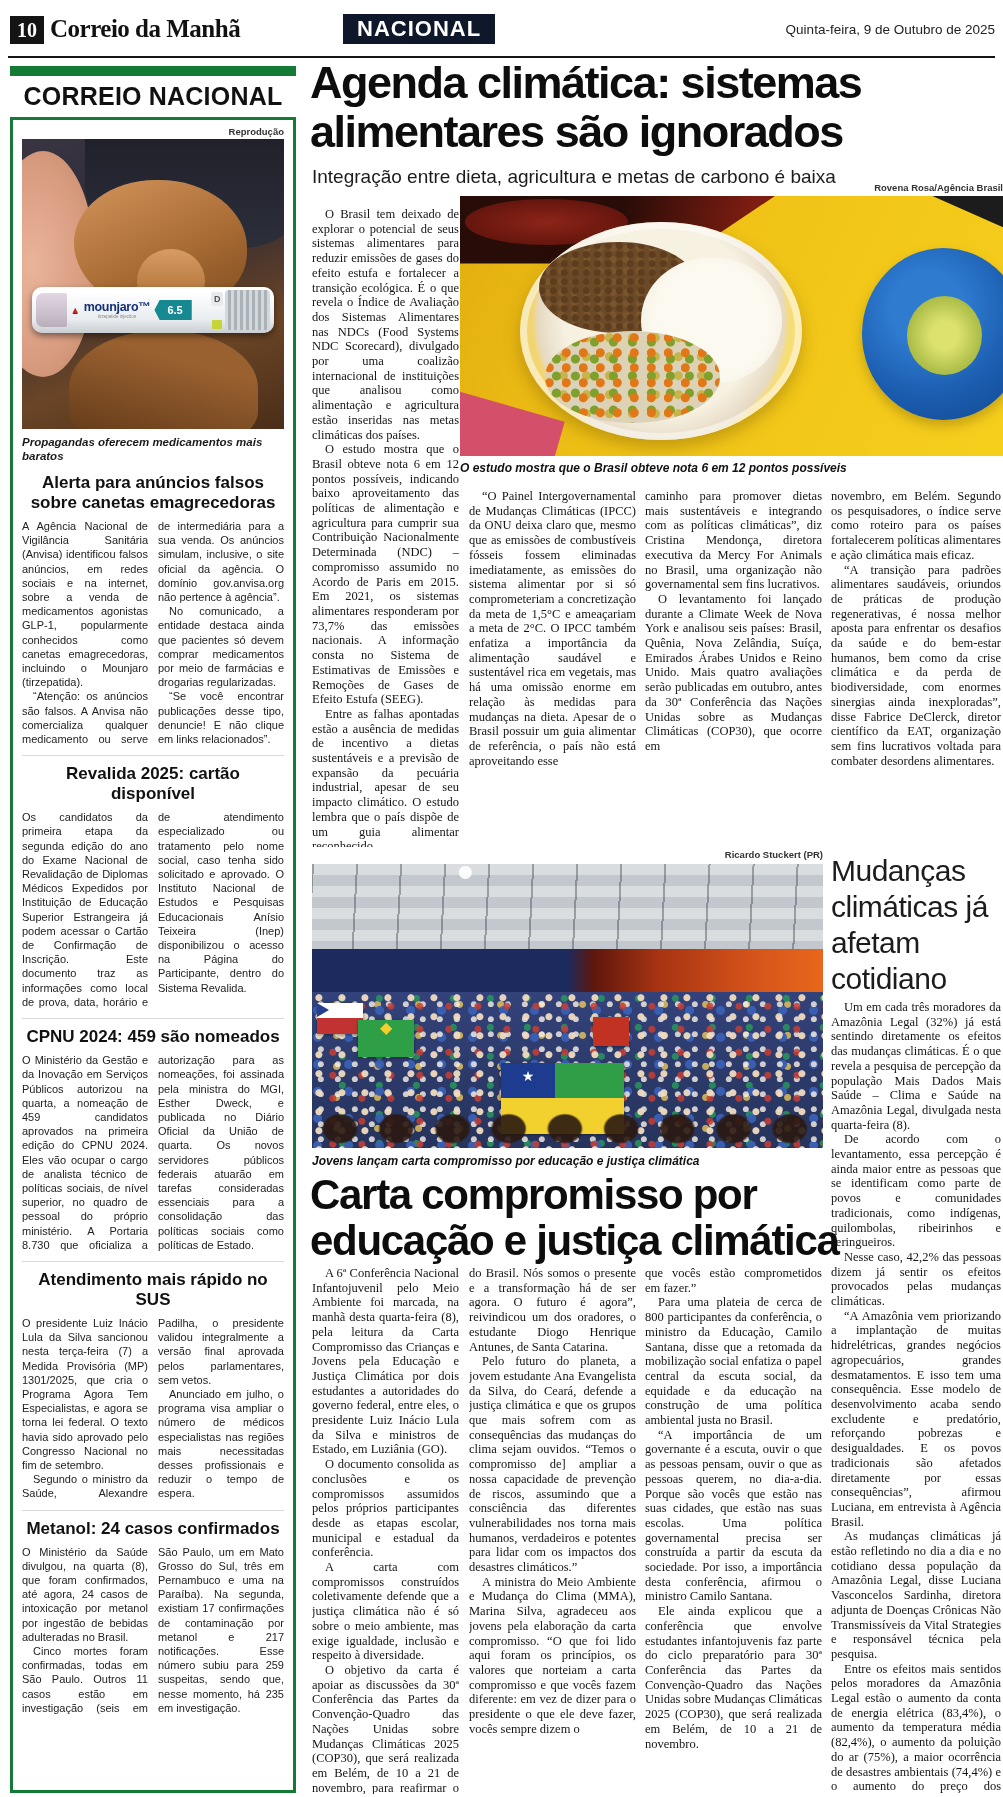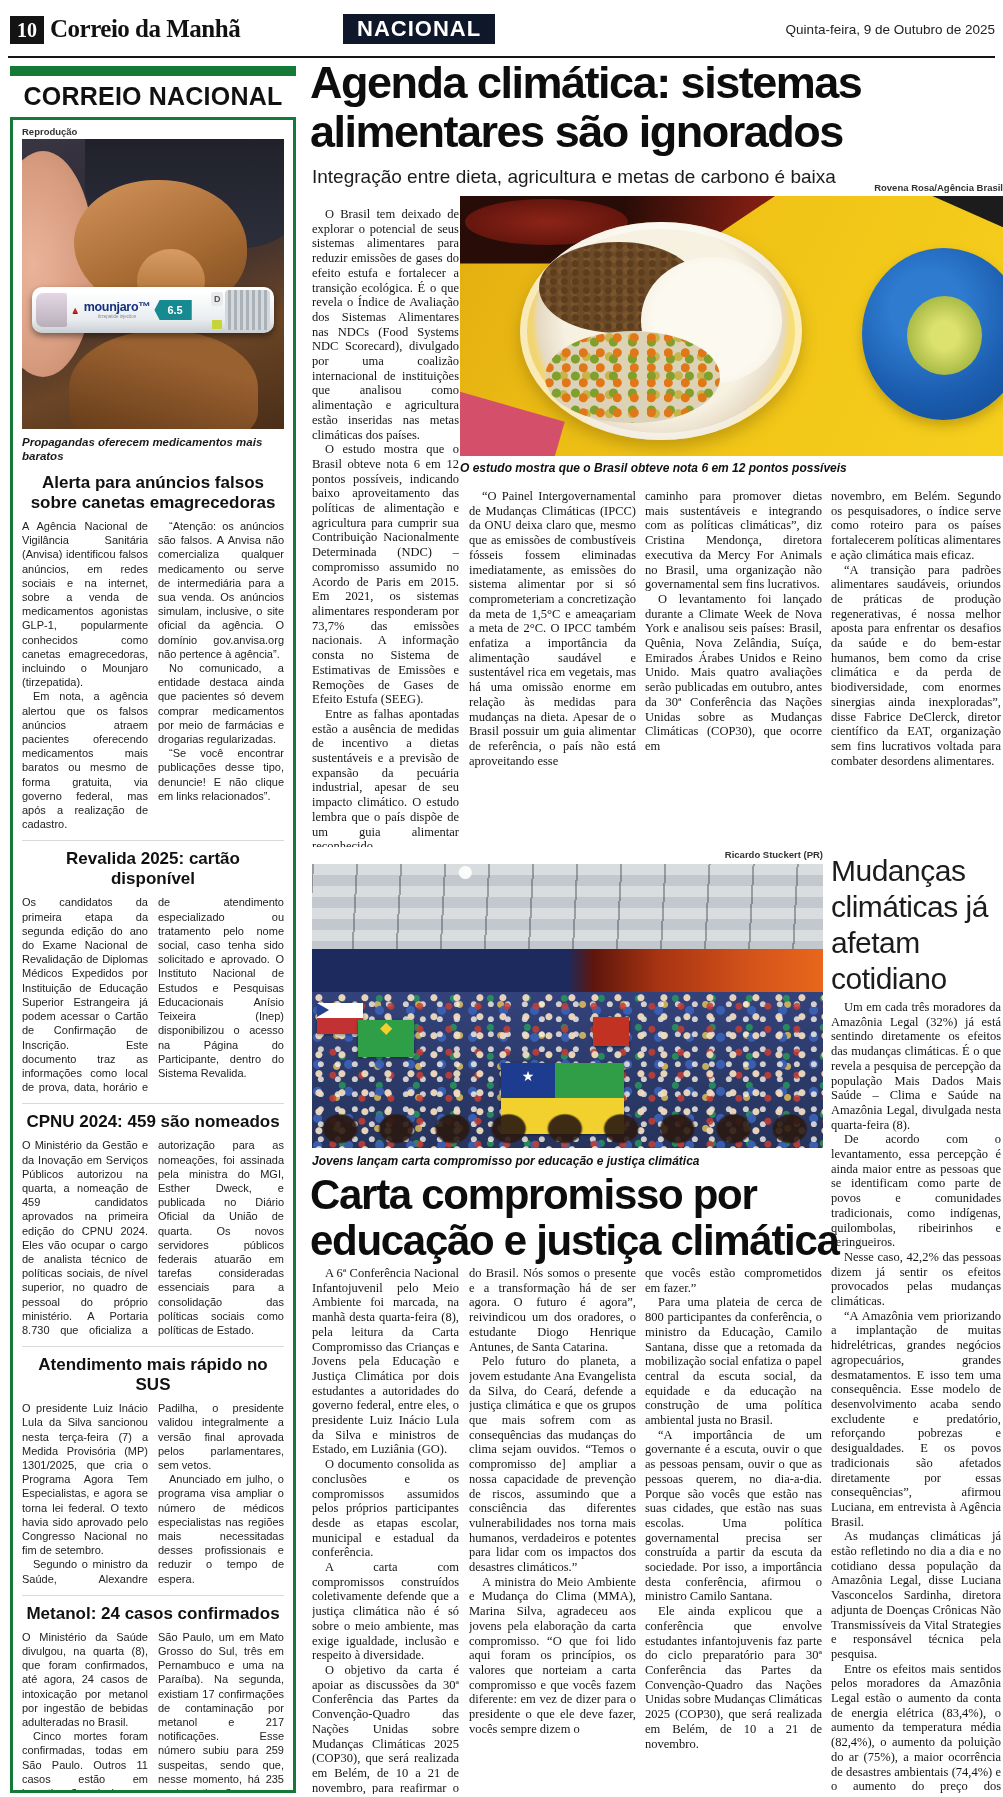--- a/index.html
+++ b/index.html
@@ -24,7 +24,7 @@
   .sidebar-title { text-align:center; font:800 25px/30px "Liberation Sans", sans-serif;
                    letter-spacing:0.2px; margin:5px 0 6px; }
   .sidebar-box { border:3px solid #157a36; height:1676px; padding:5px 9px; overflow:hidden; }
-  .credit { font:700 9.5px "Liberation Sans", sans-serif; color:#333; margin:1px 0 2px; }
+  .credit { text-align:right; font:700 9.5px "Liberation Sans", sans-serif; color:#333; margin:1px 0 2px; }
   .caption { font:italic 700 11.5px/14px "Liberation Sans", sans-serif; color:#1a1a1a; margin:6px 0 10px; }
   .sb-article h3 { text-align:center; font:700 17px/20px "Liberation Sans", sans-serif; margin:8px 0 6px; }
   .sb-cols { column-count:2; column-gap:10px; font:400 11px/14.2px "Liberation Sans", sans-serif;

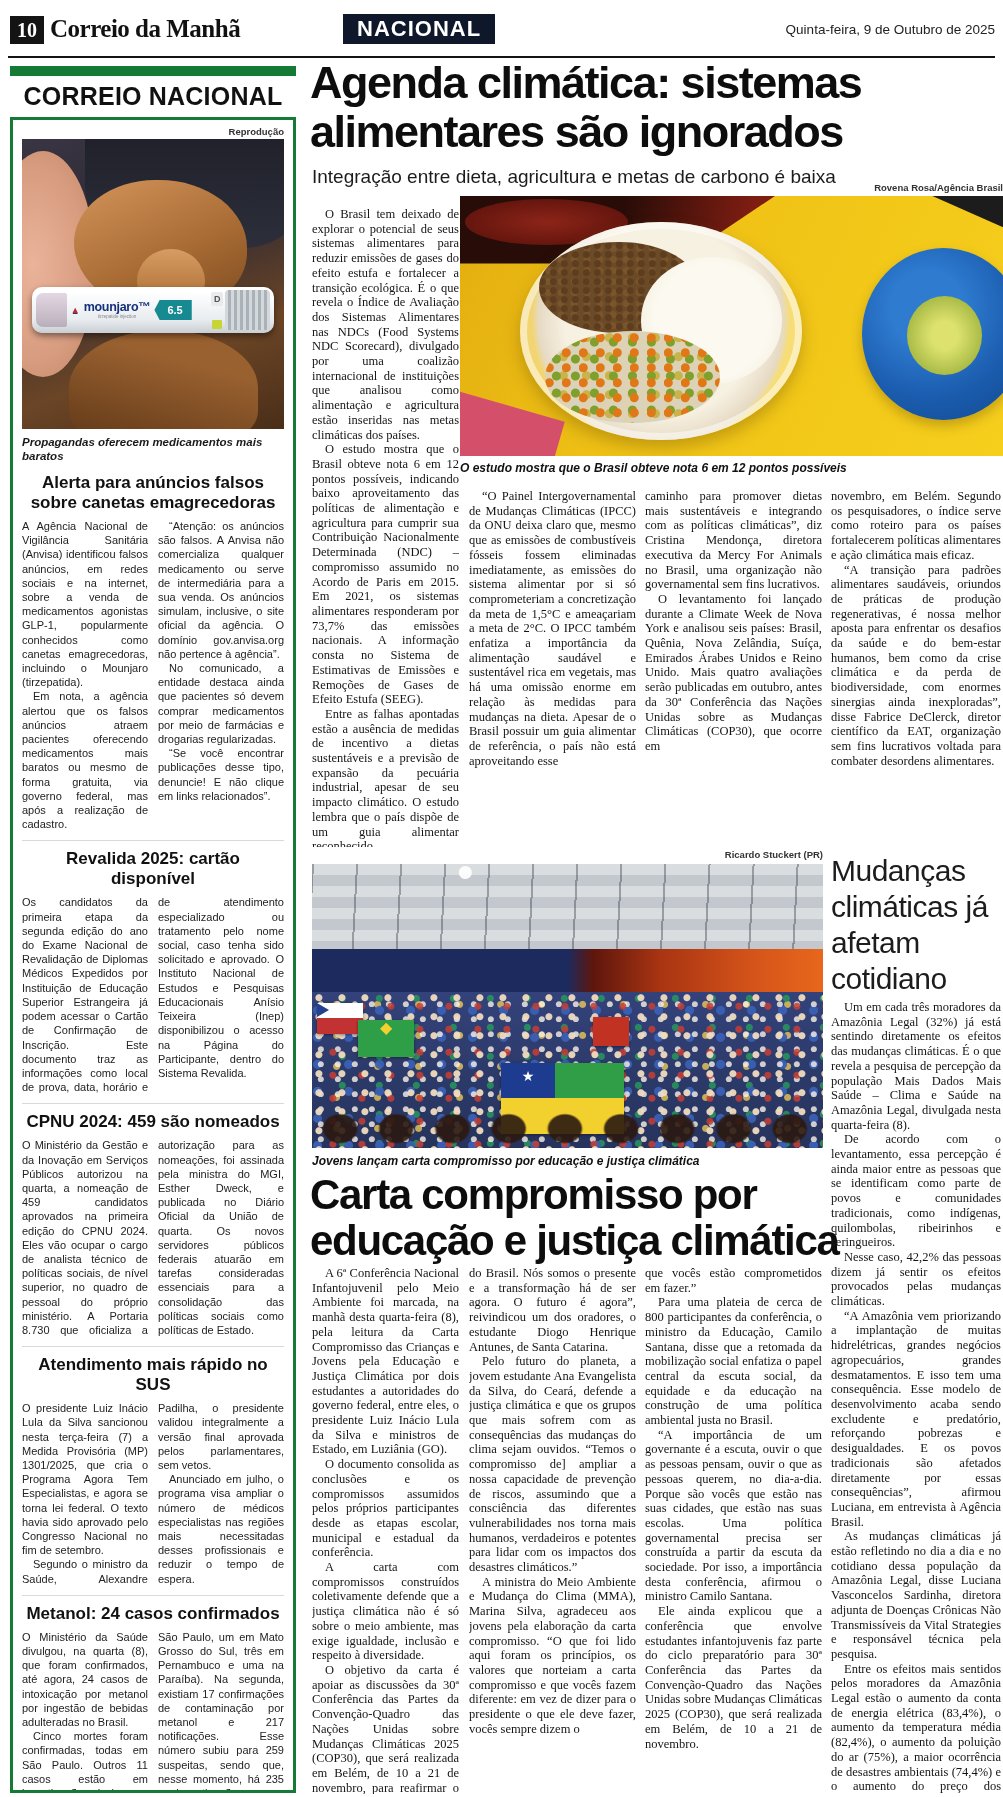--- a/index.html
+++ b/index.html
@@ -201,7 +201,6 @@
         <h3>Alerta para anúncios falsos sobre canetas emagrecedoras</h3>
         <div class="sb-cols">
             <p>A Agência Nacional de Vigilância Sanitária (Anvisa) identificou falsos anúncios, em redes sociais e na internet, sobre a venda de medicamentos agonistas GLP-1, popularmente conhecidos como canetas emagrecedoras, incluindo o Mounjaro (tirzepatida).</p>
-            <p>Em nota, a agência alertou que os falsos anúncios atraem pacientes oferecendo medicamentos mais baratos ou mesmo de forma gratuita, via governo federal, mas após a realização de cadastro.</p>
             <p>“Atenção: os anúncios são falsos. A Anvisa não comercializa qualquer medicamento ou serve de intermediária para a sua venda. Os anúncios simulam, inclusive, o site oficial da agência. O domínio gov.anvisa.org não pertence à agência”.</p>
             <p>No comunicado, a entidade destaca ainda que pacientes só devem comprar medicamentos por meio de farmácias e drogarias regularizadas.</p>
             <p>“Se você encontrar publicações desse tipo, denuncie! E não clique em links relacionados”.</p>

